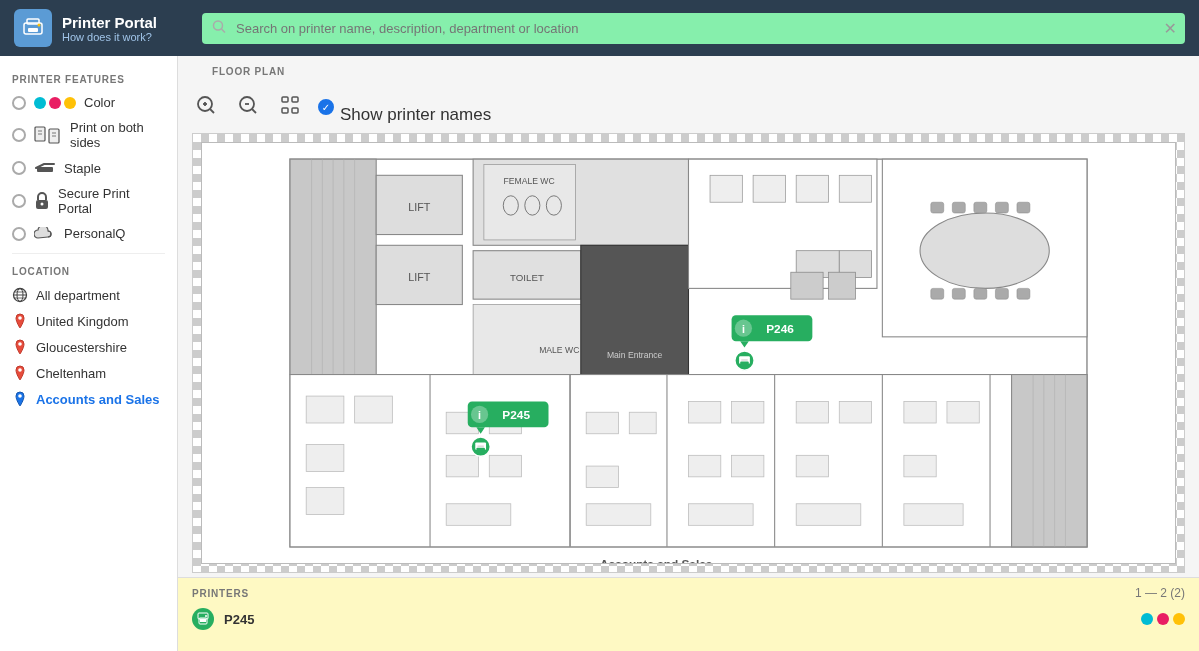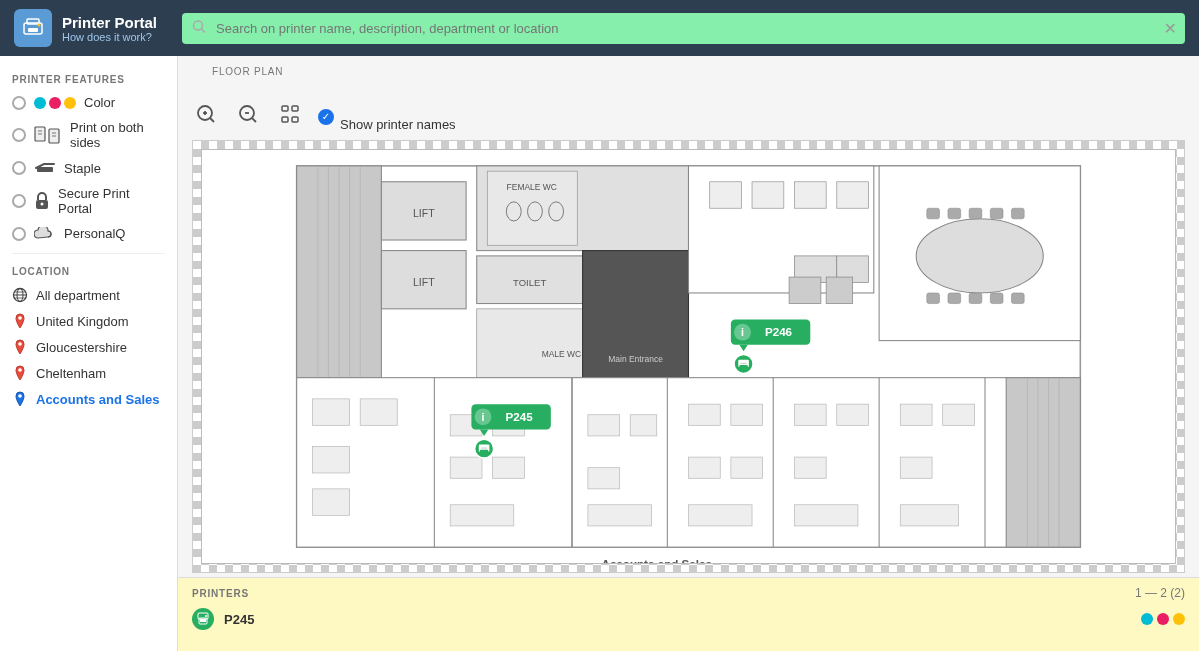--- a/index.html
+++ b/index.html
@@ -12,7 +12,7 @@
       align-items: center;
       padding: 8px 14px;
       height: 56px;
-      gap: 8px;
+      gap: 28px;
     }
     .logo-block {
       display: flex;

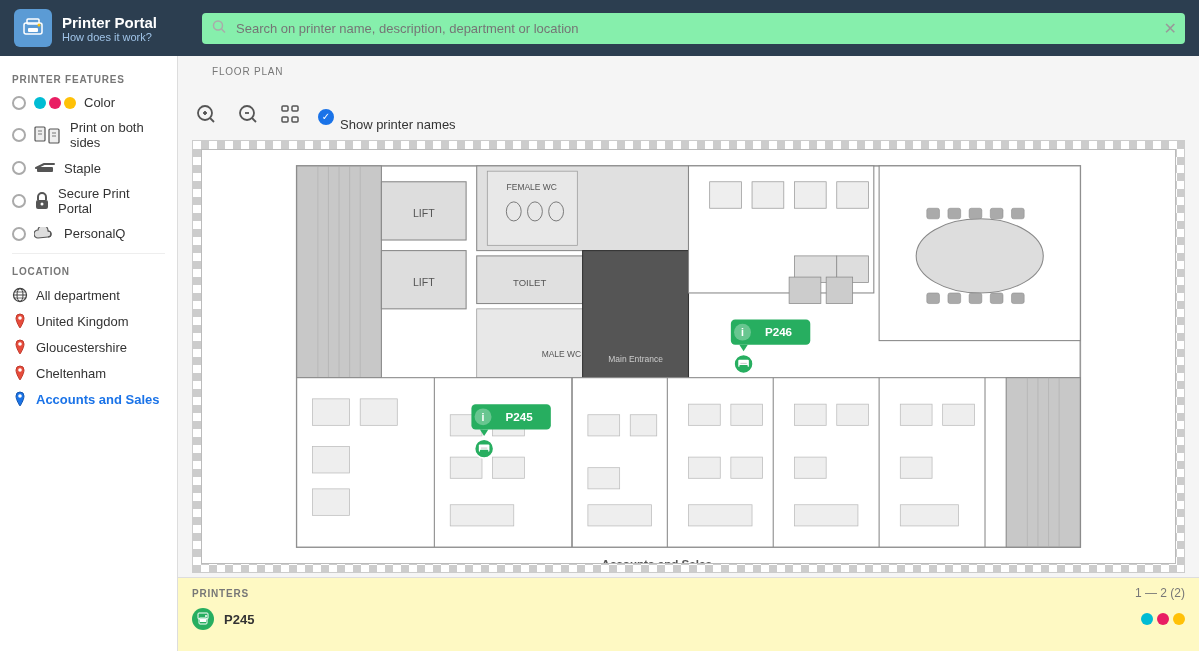--- a/index.html
+++ b/index.html
@@ -139,11 +139,11 @@
     }
     .section-title {
       font-size: 10px;
-      font-weight: normal;
+      font-weight: bold;
       color: #777;
       letter-spacing: 0.8px;
       text-transform: uppercase;
-      margin-bottom: 24px;
+      margin-bottom: 12px;
       padding-left: 20px;
     }
     .floor-plan-toolbar {

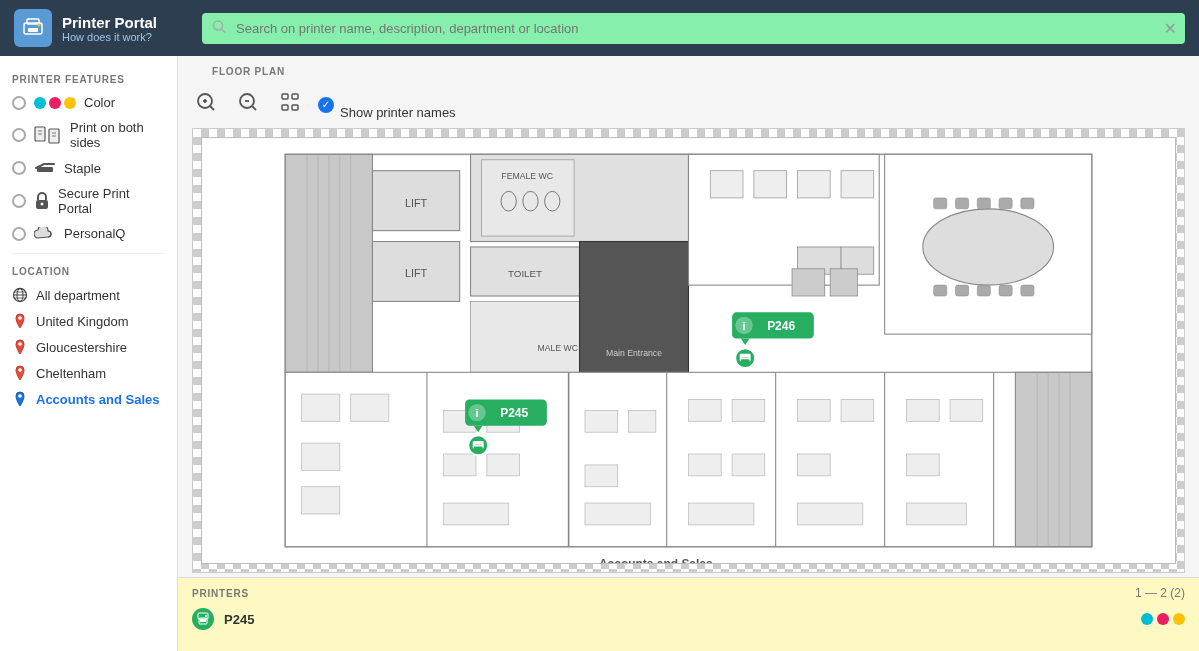--- a/index.html
+++ b/index.html
@@ -175,7 +175,7 @@
       color: white;
       font-size: 10px;
     }
-    .show-names-label { font-size: 13px; color: #333; margin-top: 16px; }
+    .show-names-label { font-size: 17px; color: #333; margin-top: 16px; }
 
     
     .floor-plan-canvas {

